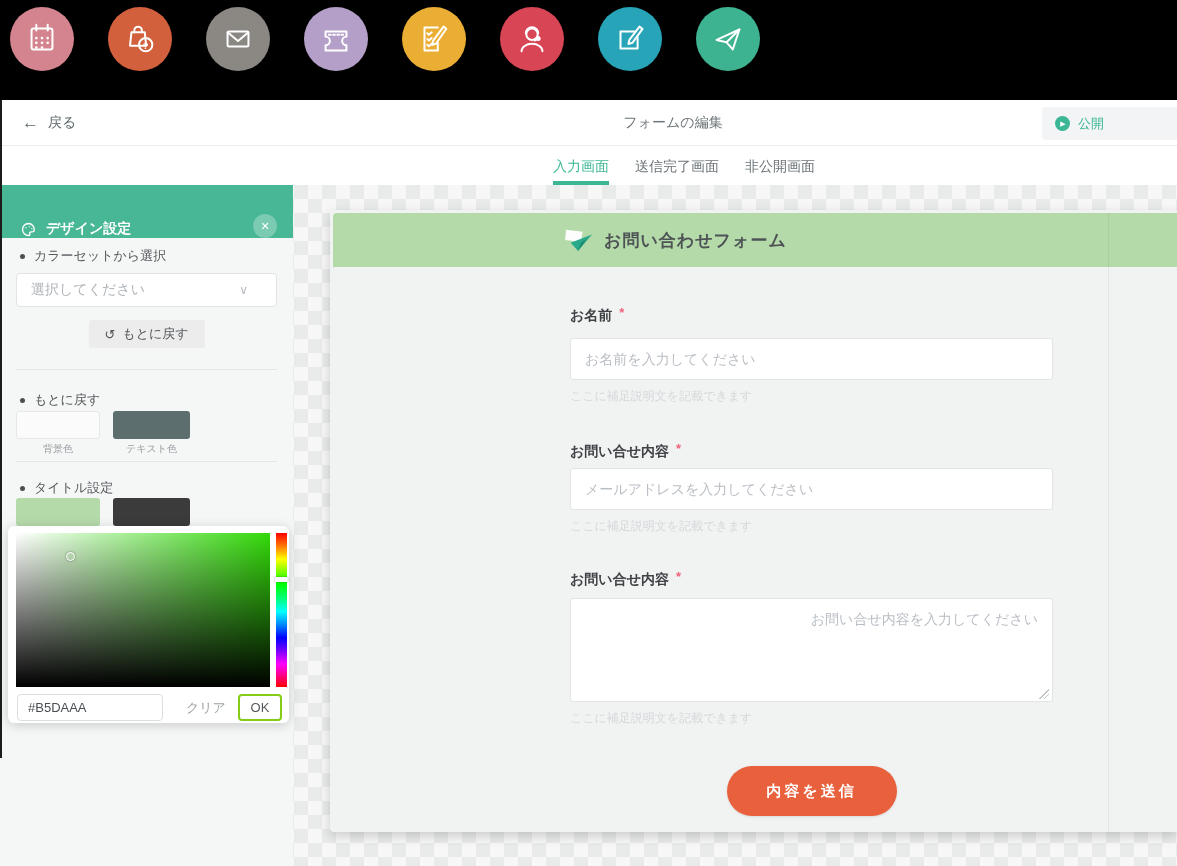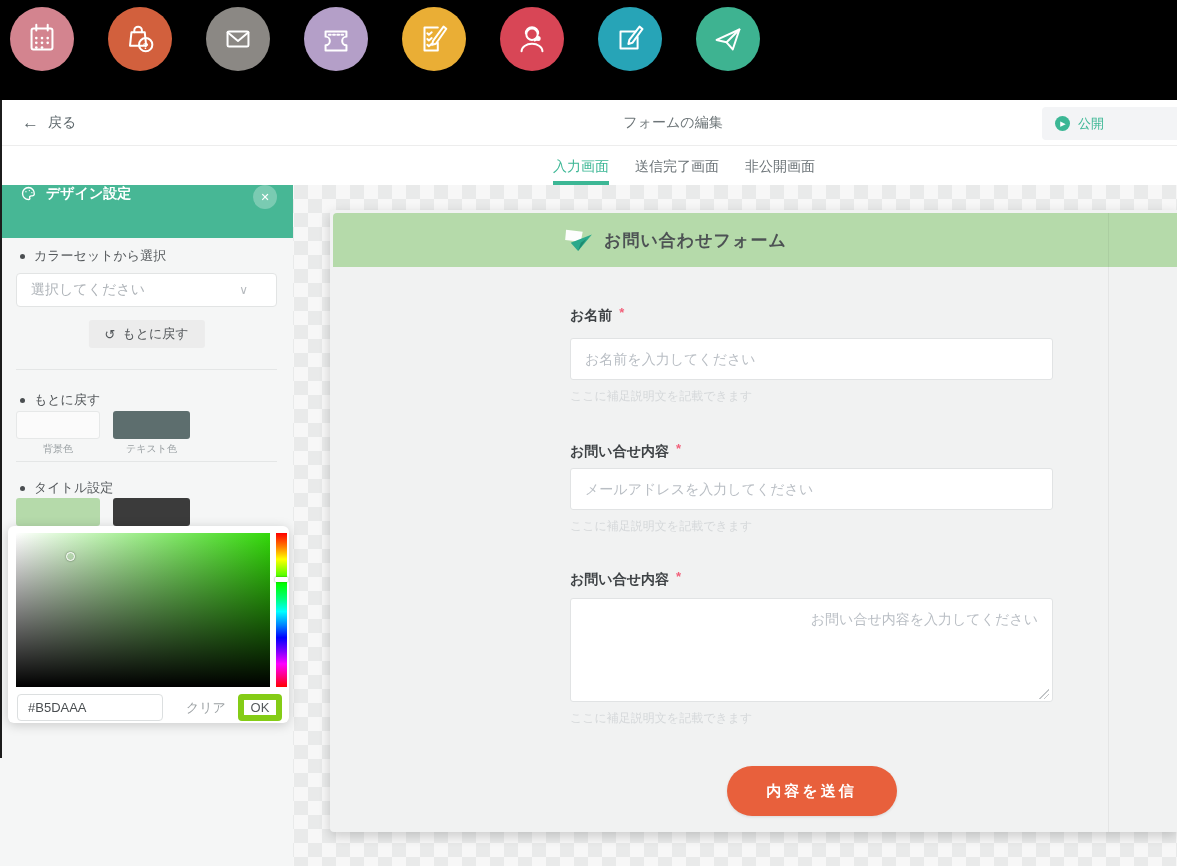--- a/index.html
+++ b/index.html
@@ -51,7 +51,7 @@
 
   
   .design-panel { position:absolute; left:0; top:0; width:293px; height:681px; background:#f5f6f6; }
-  .panel-header { position:absolute; left:0; top:0; width:293px; height:53px; background:#47b795; display:flex; align-items:flex-start; padding:0 16px 0 20px; }
+  .panel-header { position:absolute; left:0; top:0; width:293px; height:53px; background:#47b795; display:flex; align-items:flex-end; padding:0 16px 0 20px; }
   .panel-header svg { width:17px; height:17px; stroke:#fff; fill:none; stroke-width:1.6; stroke-linecap:round; stroke-linejoin:round; }
   .panel-title { color:#fff; font-weight:bold; font-size:14px; margin-left:9px; flex:1; }
   .panel-close { width:24px; height:24px; border-radius:50%; background:rgba(255,255,255,0.28); color:#fff; font-size:11px; display:flex; align-items:center; justify-content:center; cursor:pointer; }

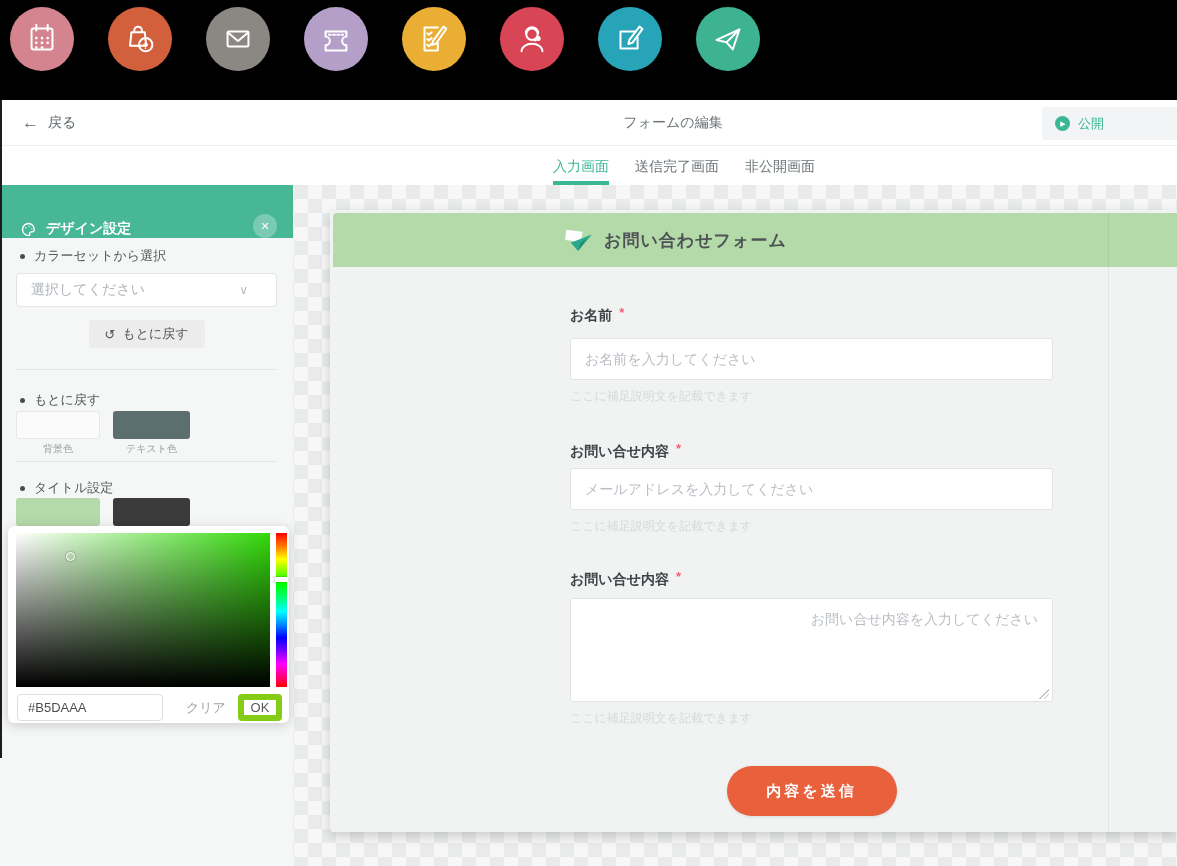--- a/index.html
+++ b/index.html
@@ -89,7 +89,7 @@
   .hue-handle { position:absolute; left:-1px; top:44px; width:13px; height:5px; background:#fff; box-shadow:0 0 2px rgba(0,0,0,0.45); border-radius:1px; }
   .hex-input { position:absolute; left:9px; top:168px; width:146px; height:27px; border:1px solid #dcdfe0; border-radius:4px; font-size:13px; color:#4a4e51; padding:0 10px; font-family:inherit; }
   .clear-btn { position:absolute; left:170px; top:168px; height:27px; display:flex; align-items:center; font-size:13px; color:#9ba0a3; cursor:pointer; padding:0 8px; }
-  .ok-btn { position:absolute; left:230px; top:168px; width:44px; height:27px; background:#fff; border:6px solid #84cc16; border-radius:4px; font-size:13px; color:#55595c; display:flex; align-items:center; justify-content:center; cursor:pointer; }
+  .ok-btn { position:absolute; left:230px; top:168px; width:44px; height:27px; background:#fff; border:2px solid #84cc16; border-radius:4px; font-size:13px; color:#55595c; display:flex; align-items:center; justify-content:center; cursor:pointer; }
 
   
   .form-card { position:absolute; left:330px; top:25px; width:847px; height:622px; background:#f1f2f2; border-radius:4px 0 0 4px; box-shadow:0 4px 12px rgba(0,0,0,0.18); }

